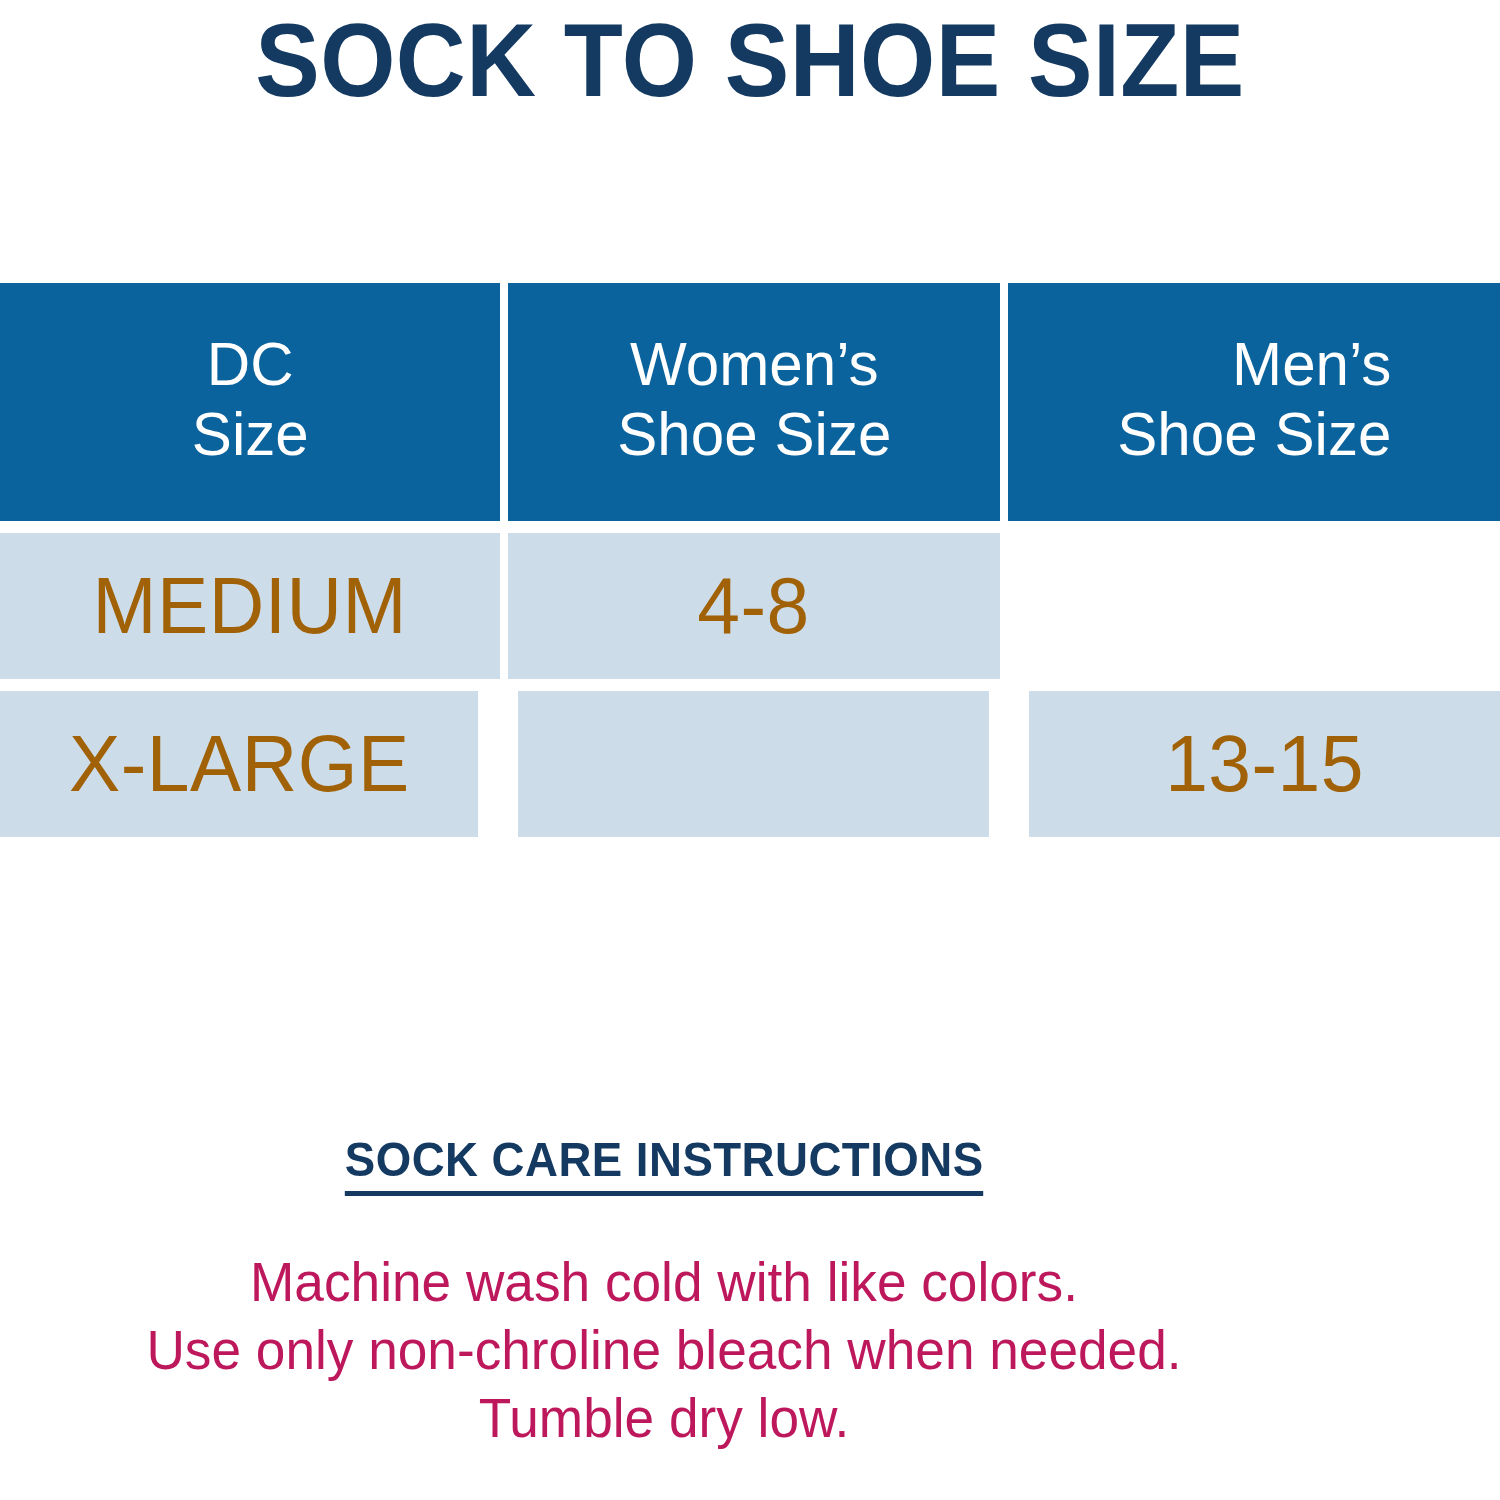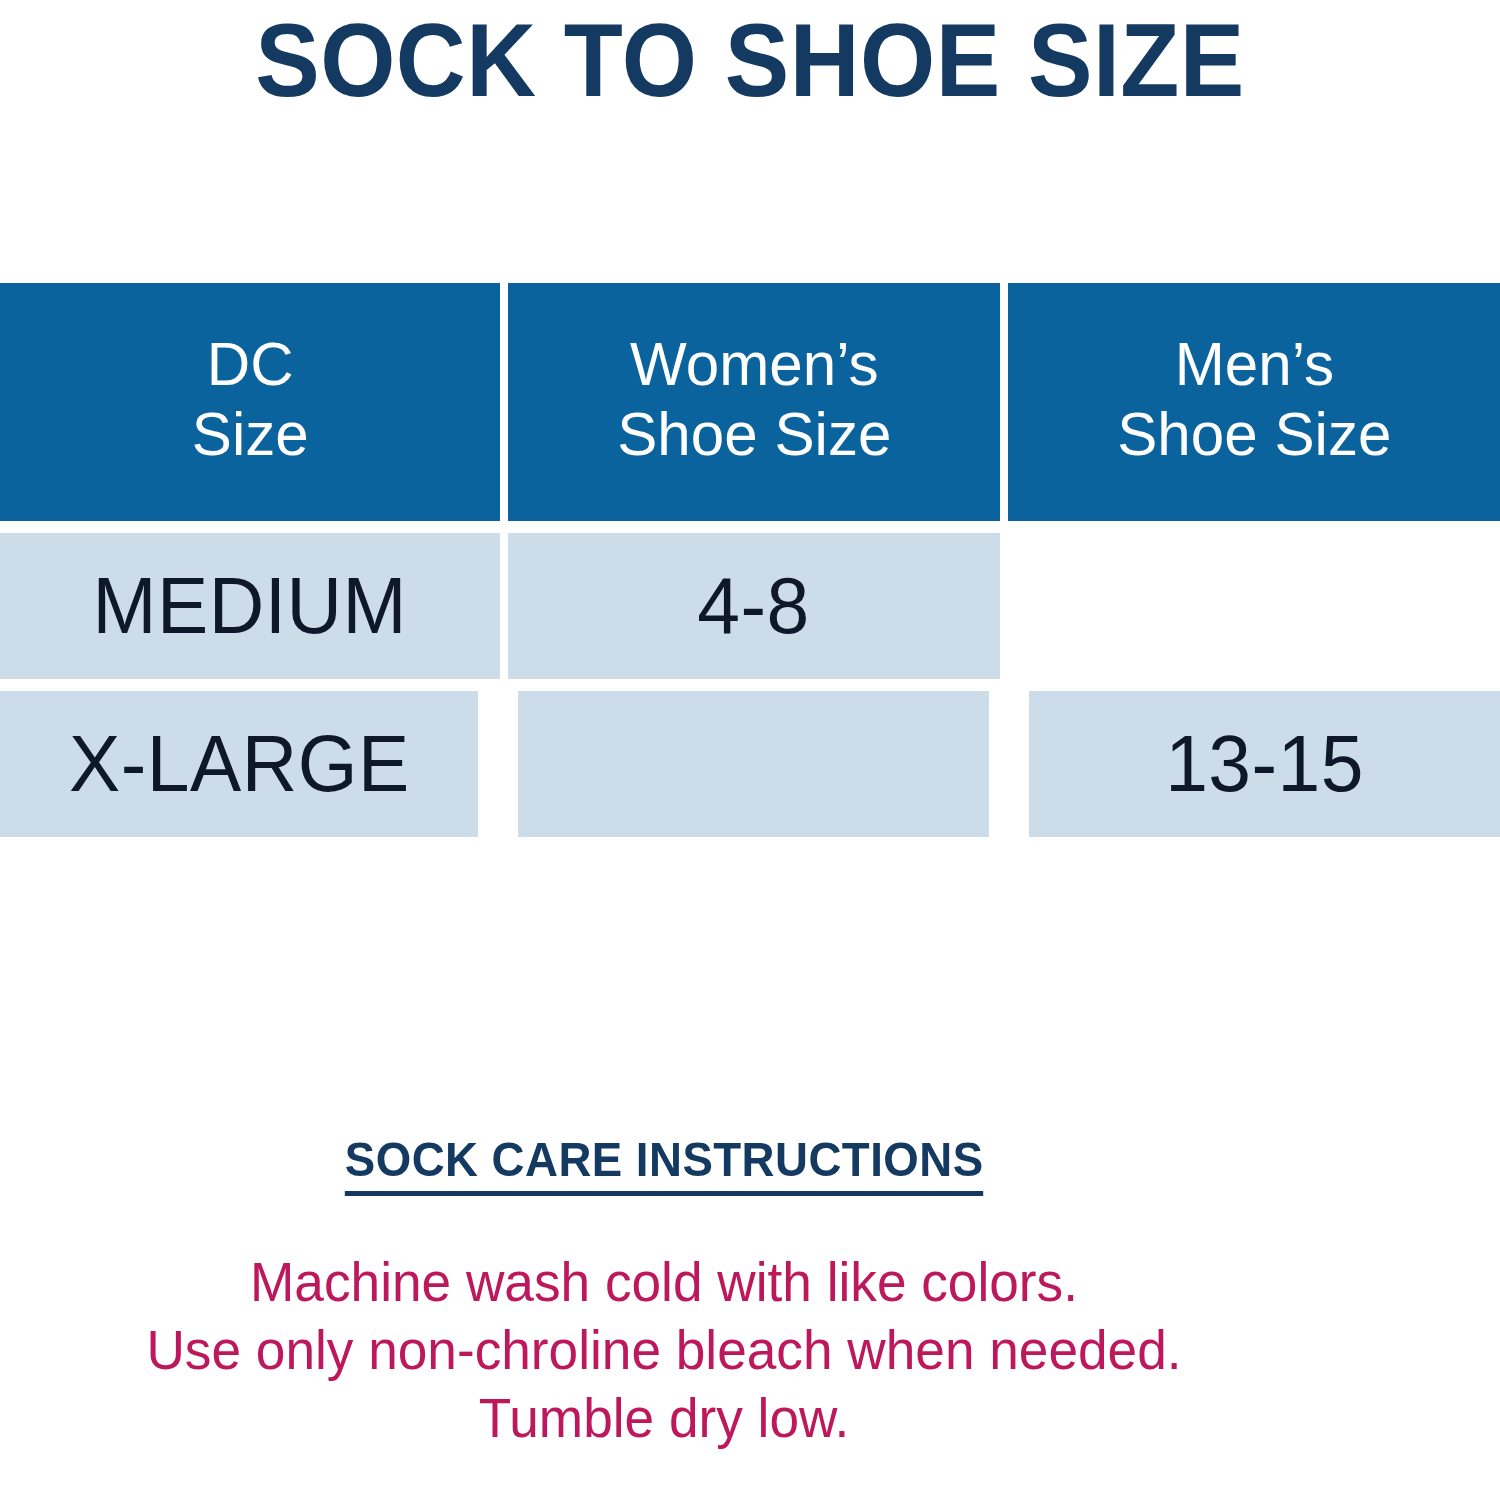--- a/index.html
+++ b/index.html
@@ -74,7 +74,7 @@
 
   .col-0 { width: 500px; }
   .col-1 { width: 492px; align-items: center; }
-  .col-2 { width: 492px; }
+  .col-2 { width: 492px; text-align: right; }
 
   .header-row .cell {
     background: #0B639D;

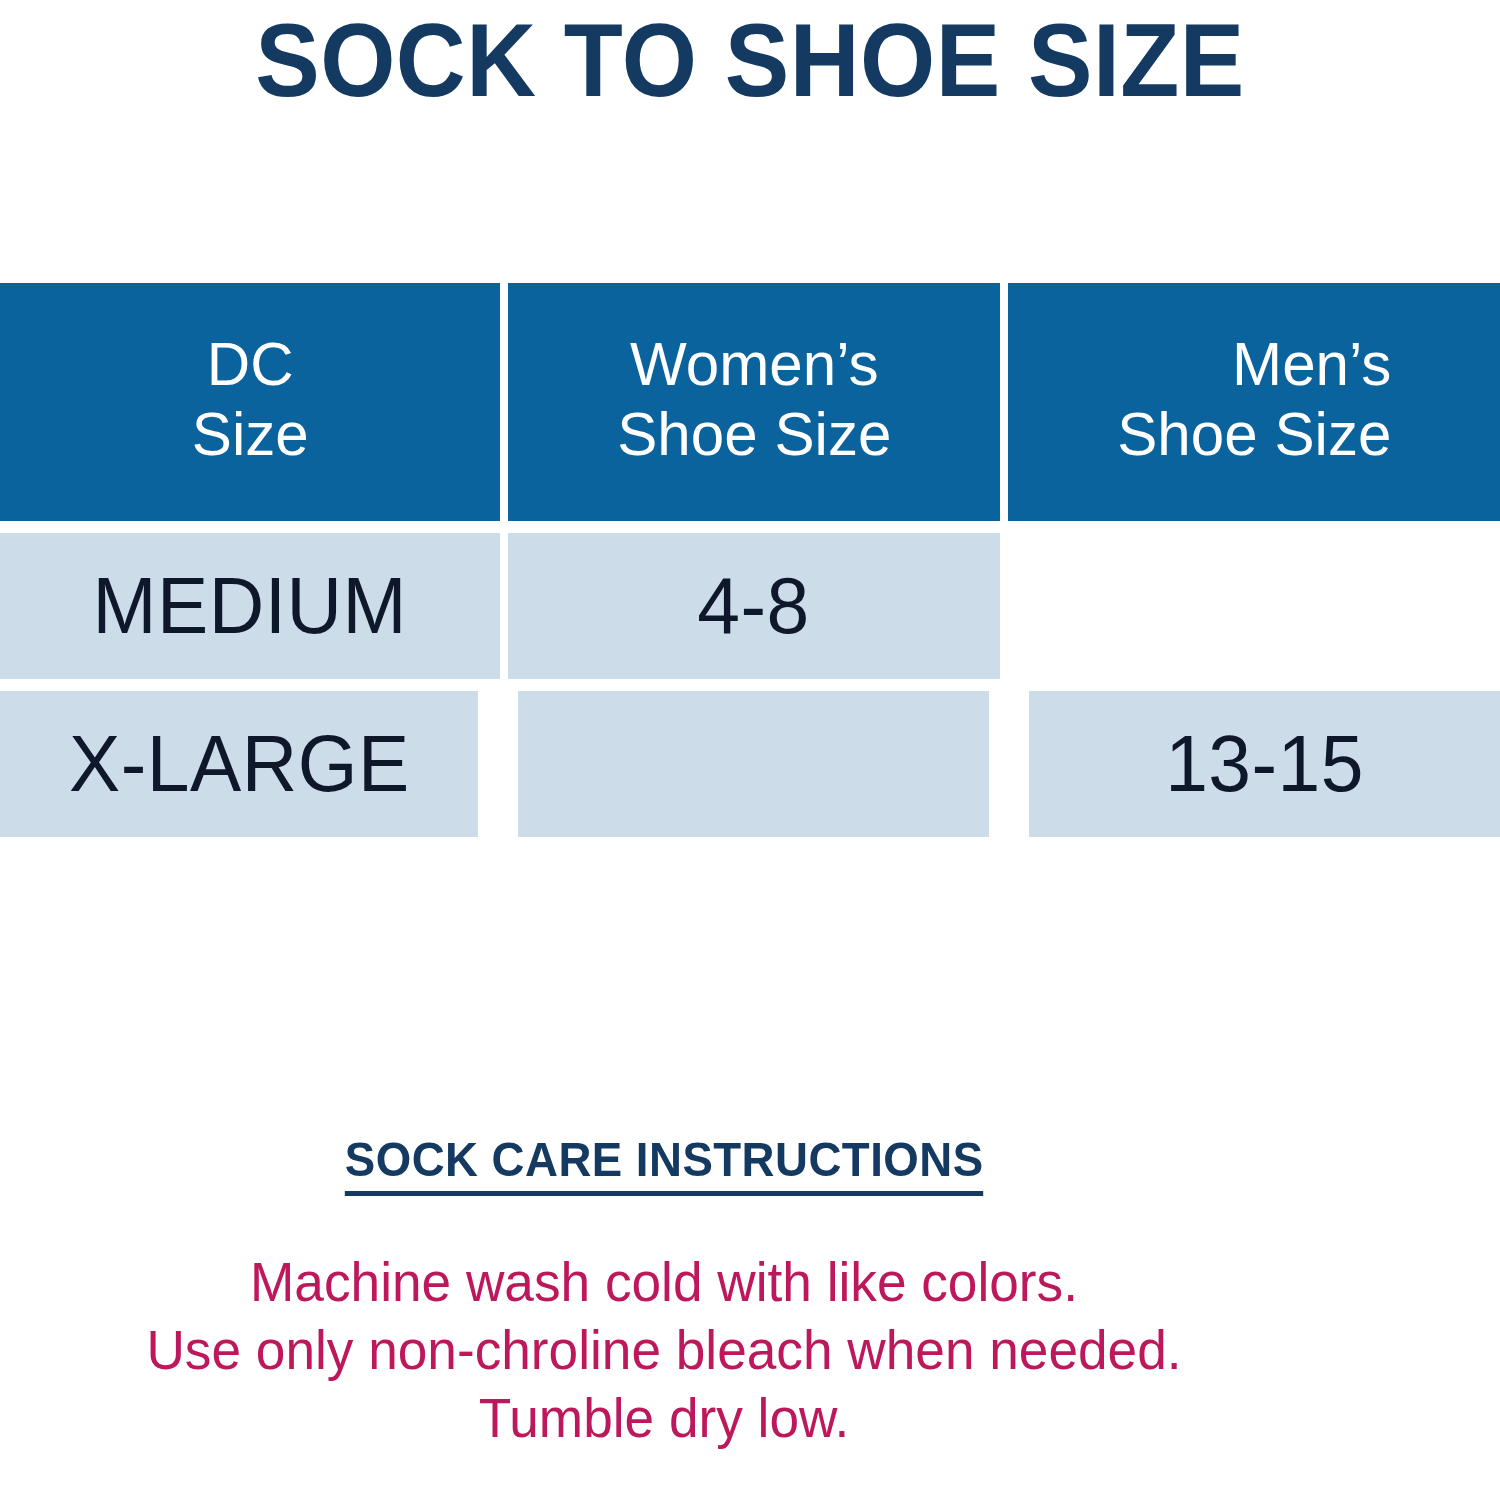--- a/index.html
+++ b/index.html
@@ -95,7 +95,7 @@
   .data-row .cell {
     background: #CCDCE9;
     height: 146px;
-    color: #0f172a;
+    color: #a16207;
     font-family: "Liberation Sans Narrow", "Liberation Sans", sans-serif;
     font-weight: 400;
     font-size: 80px;

